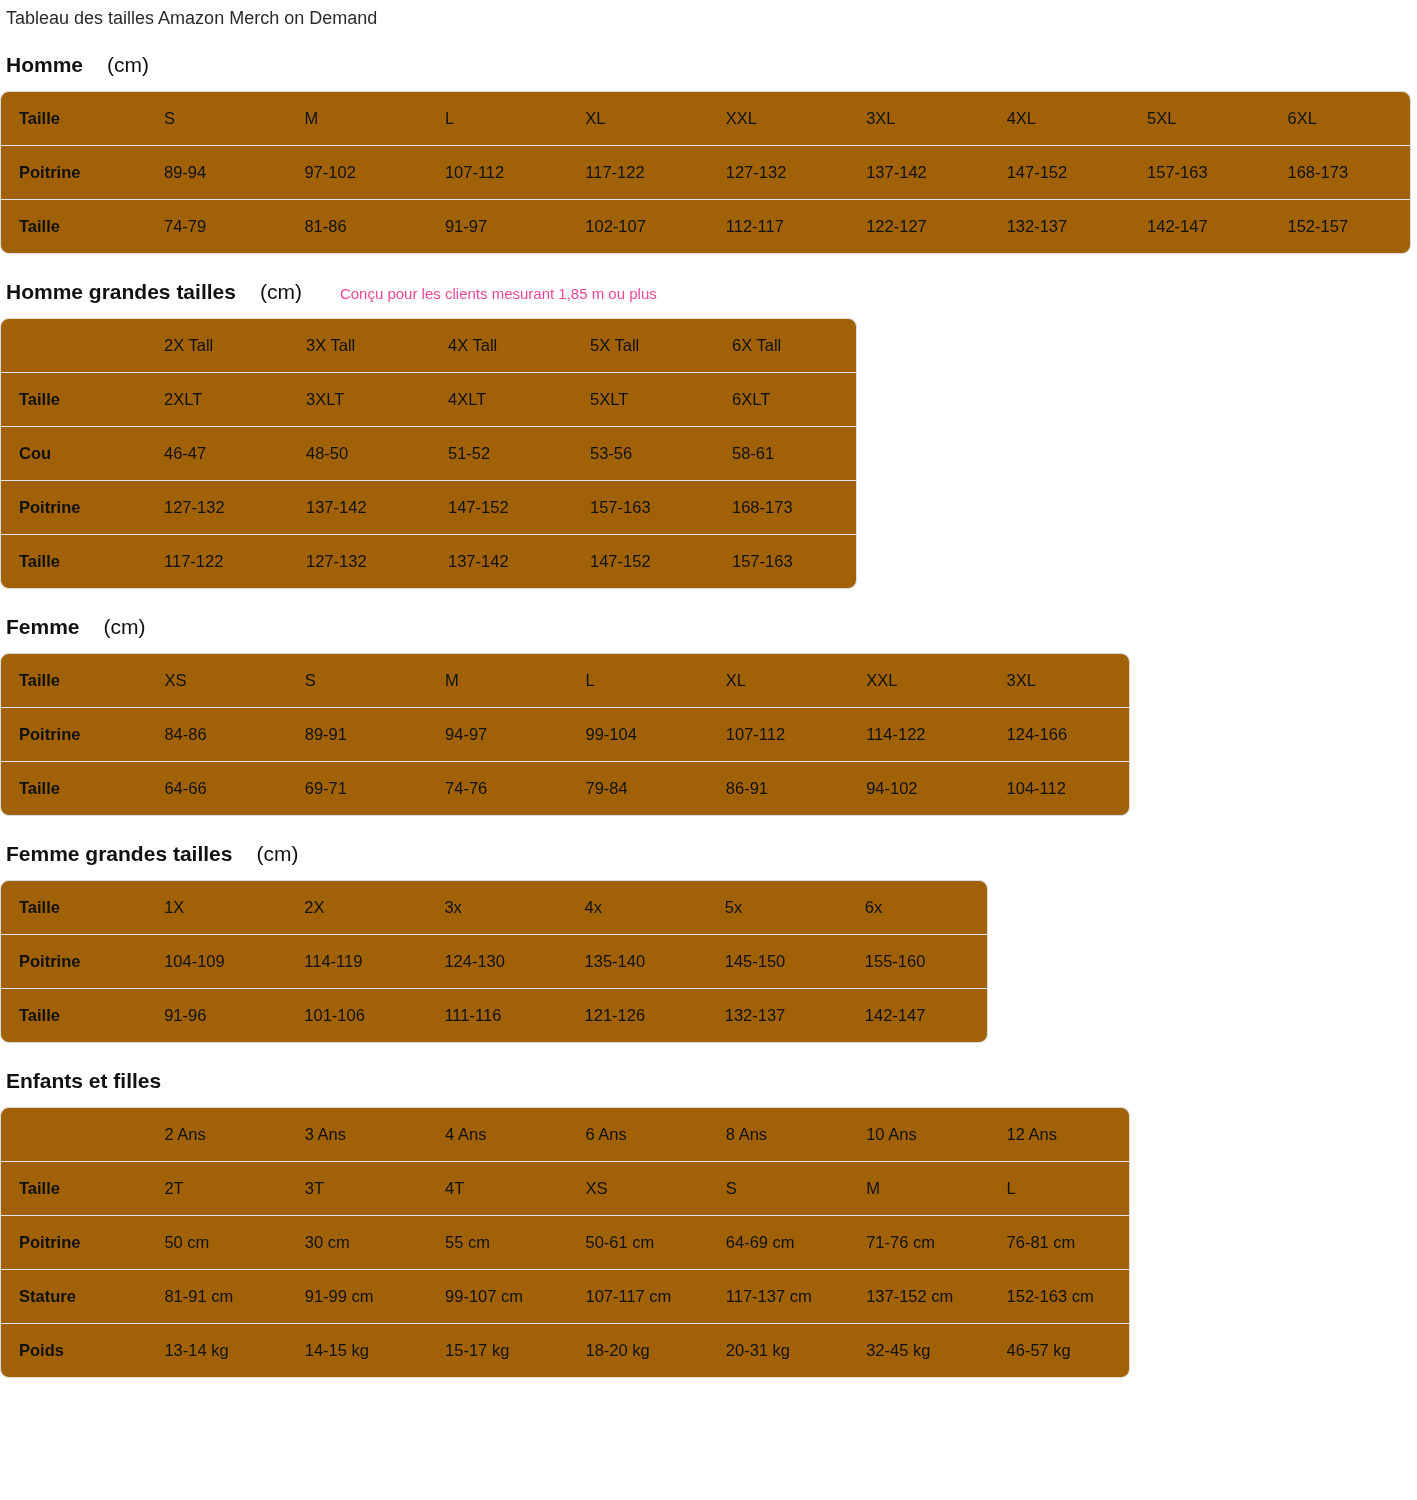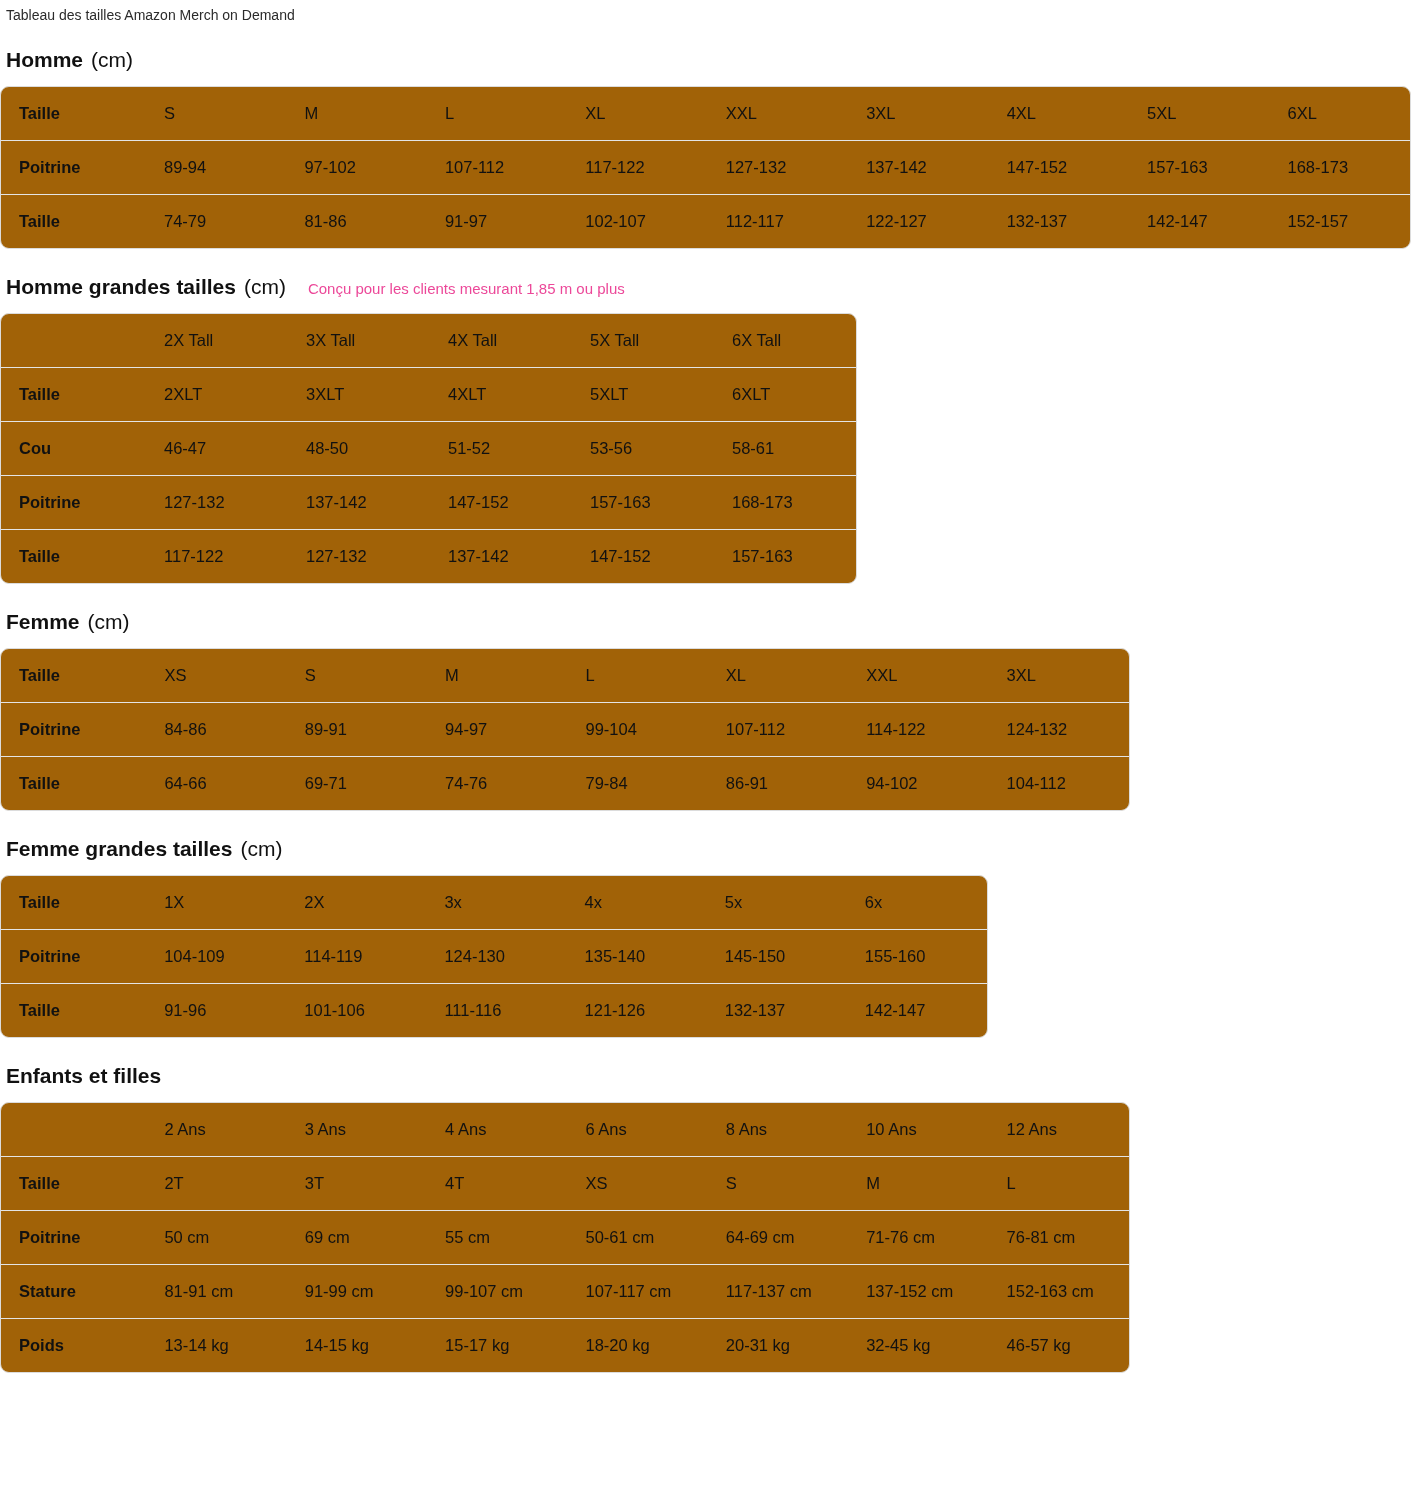--- a/index.html
+++ b/index.html
@@ -20,7 +20,7 @@
     width: 1417px;
   }
   .doc-title {
-    font-size: 14px;
+    font-size: 18px;
     color: #2b2b2b;
     padding: 6px 0 0 6px;
     line-height: 1.4;

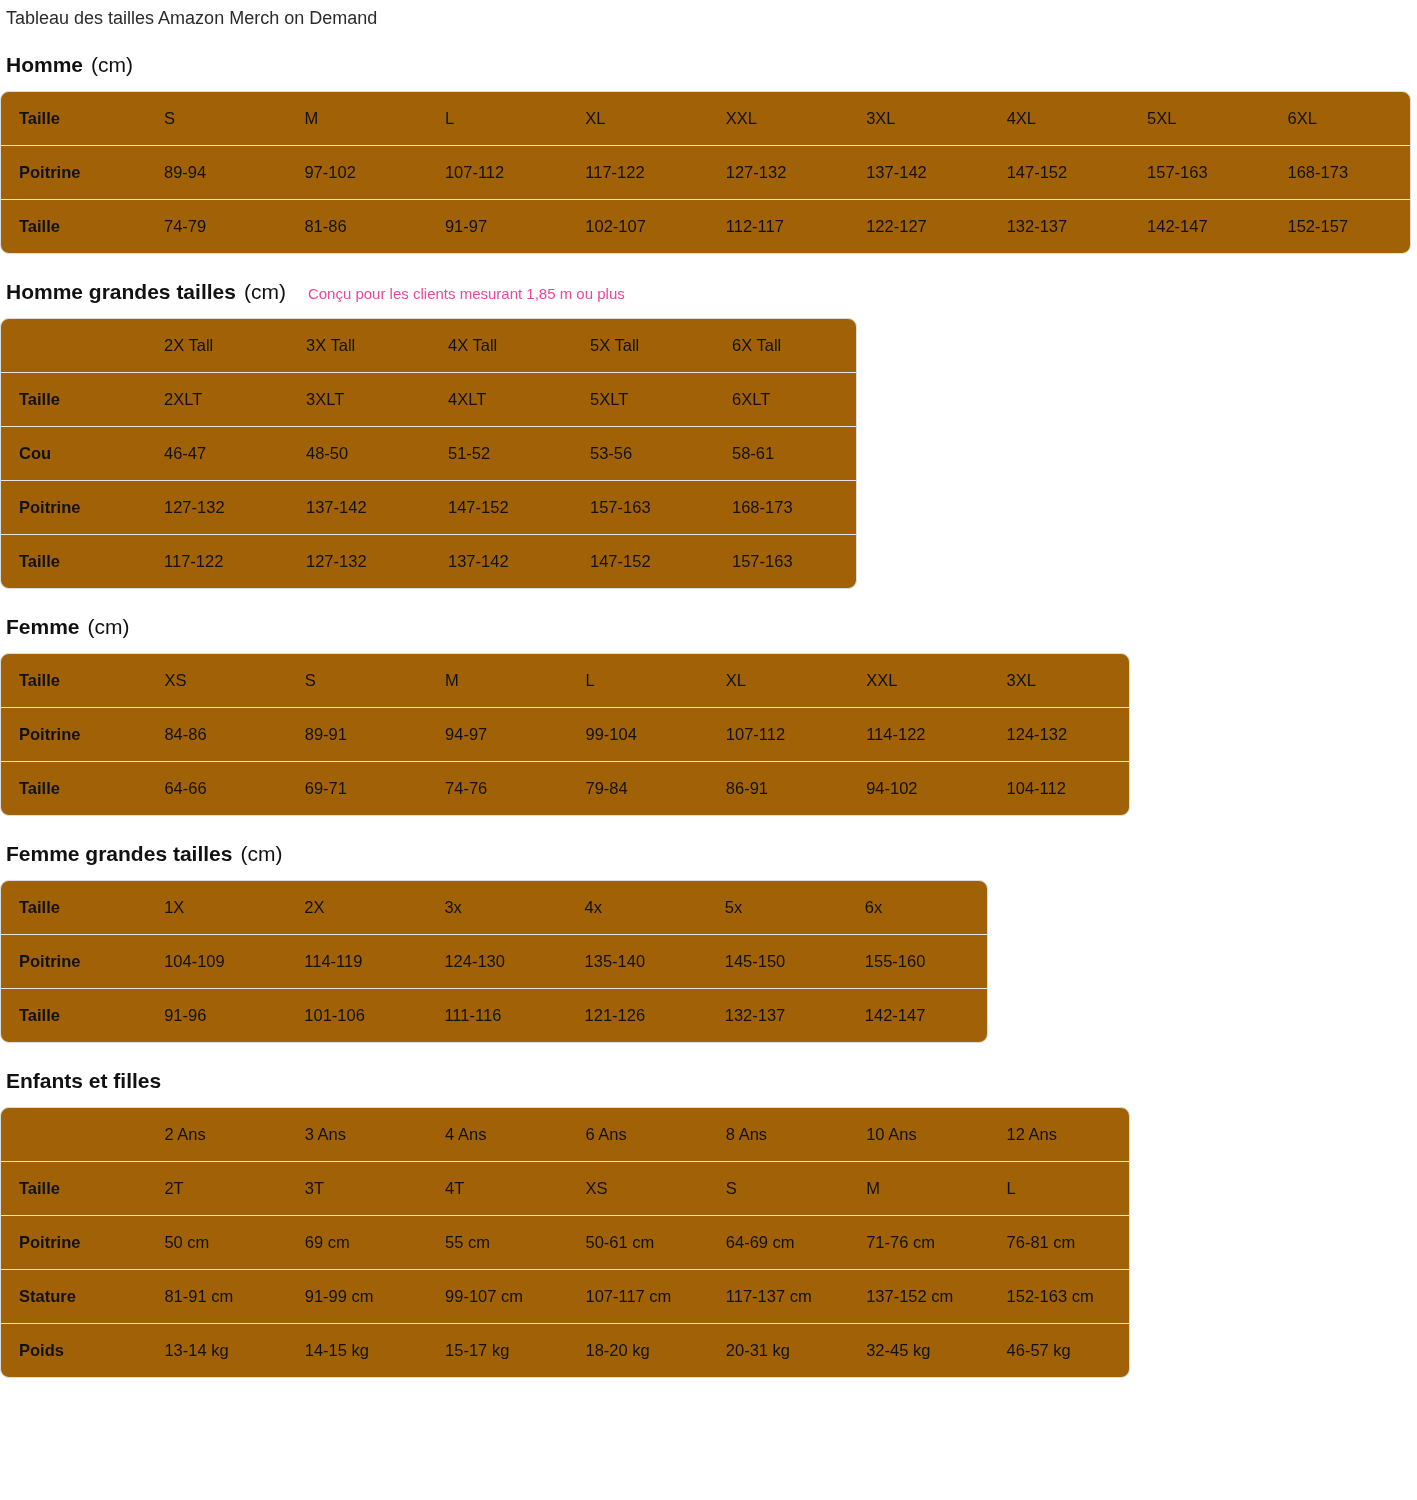--- a/index.html
+++ b/index.html
@@ -36,7 +36,7 @@
     padding-left: 6px;
     display: flex;
     align-items: baseline;
-    gap: 8px;
+    gap: 24px;
   }
   .section-heading .unit {
     font-weight: normal;

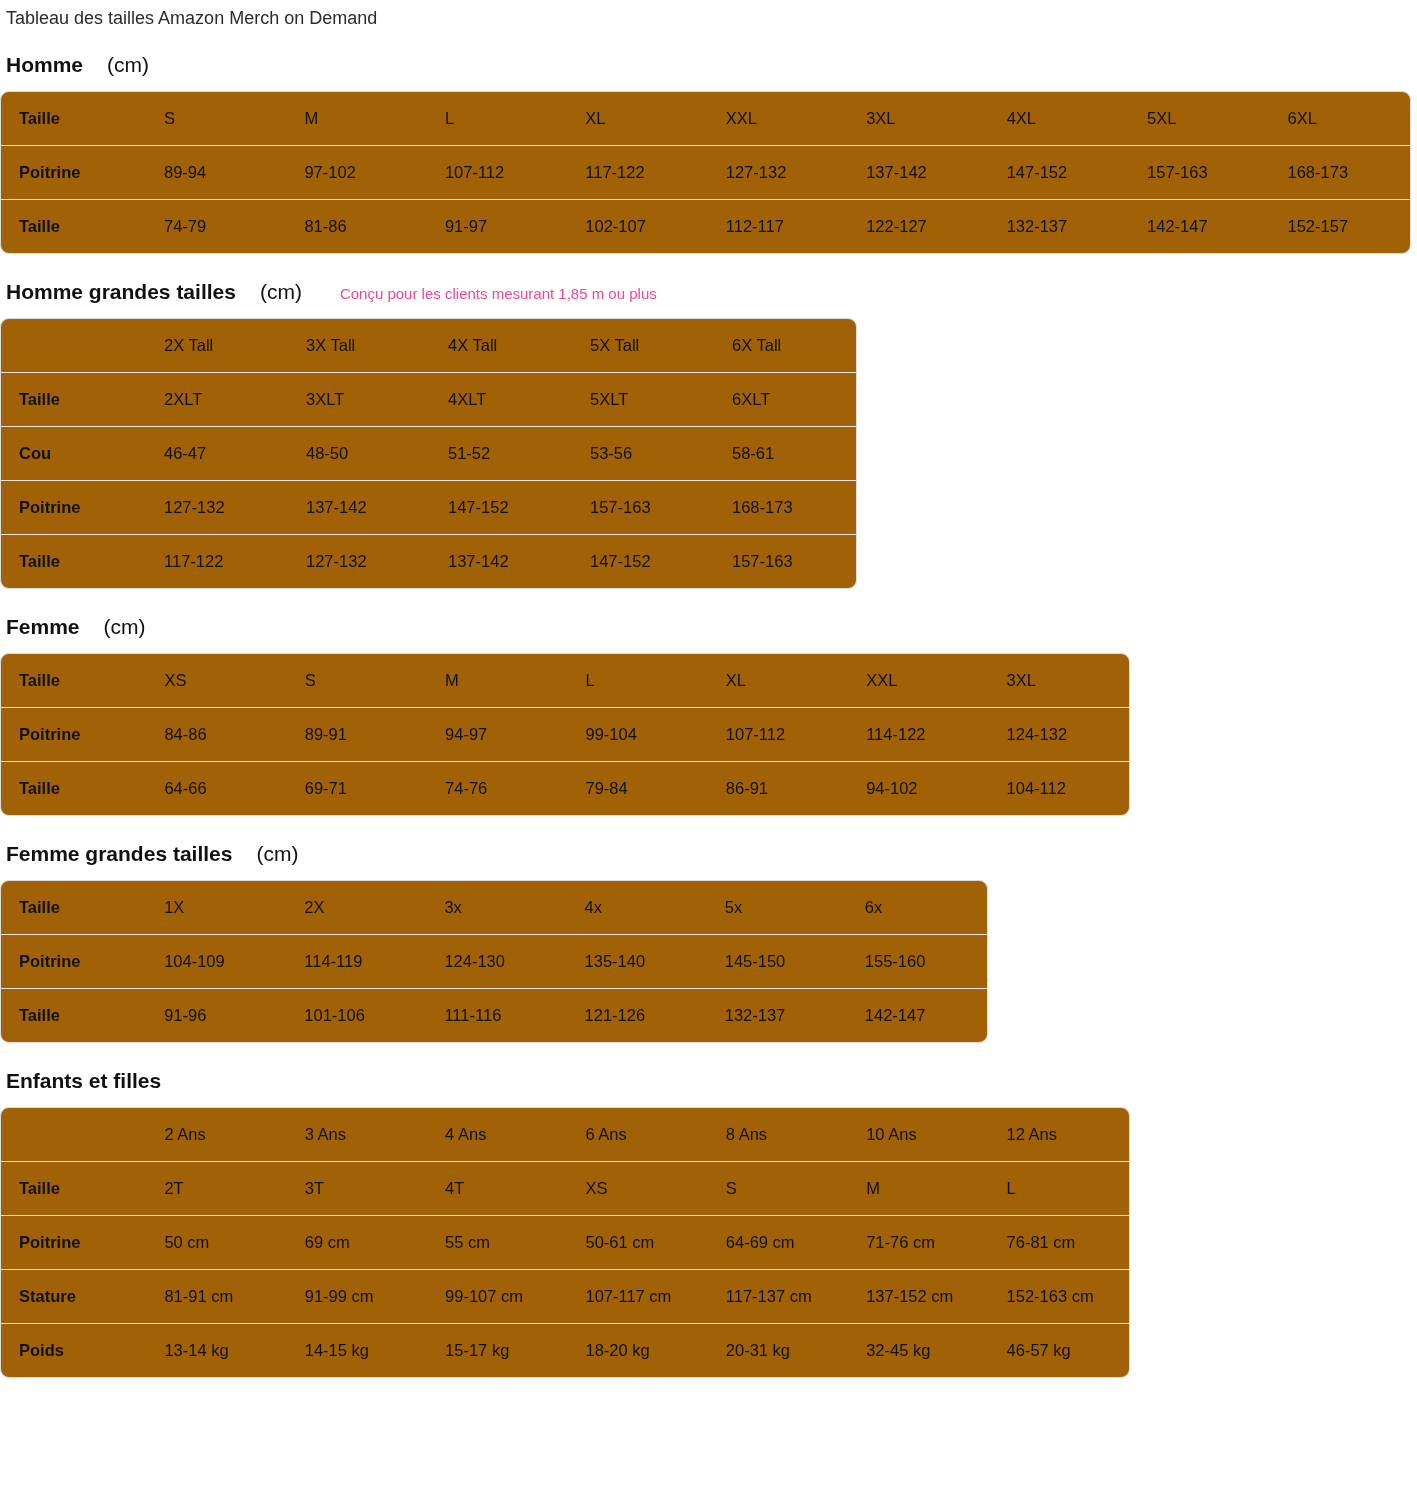--- a/index.html
+++ b/index.html
@@ -249,7 +249,7 @@
             <td>99-104</td>
             <td>107-112</td>
             <td>114-122</td>
-            <td>124-132</td>
+            <td>124-166</td>
           </tr>
           <tr>
             <th class="rowhead">Taille</th>

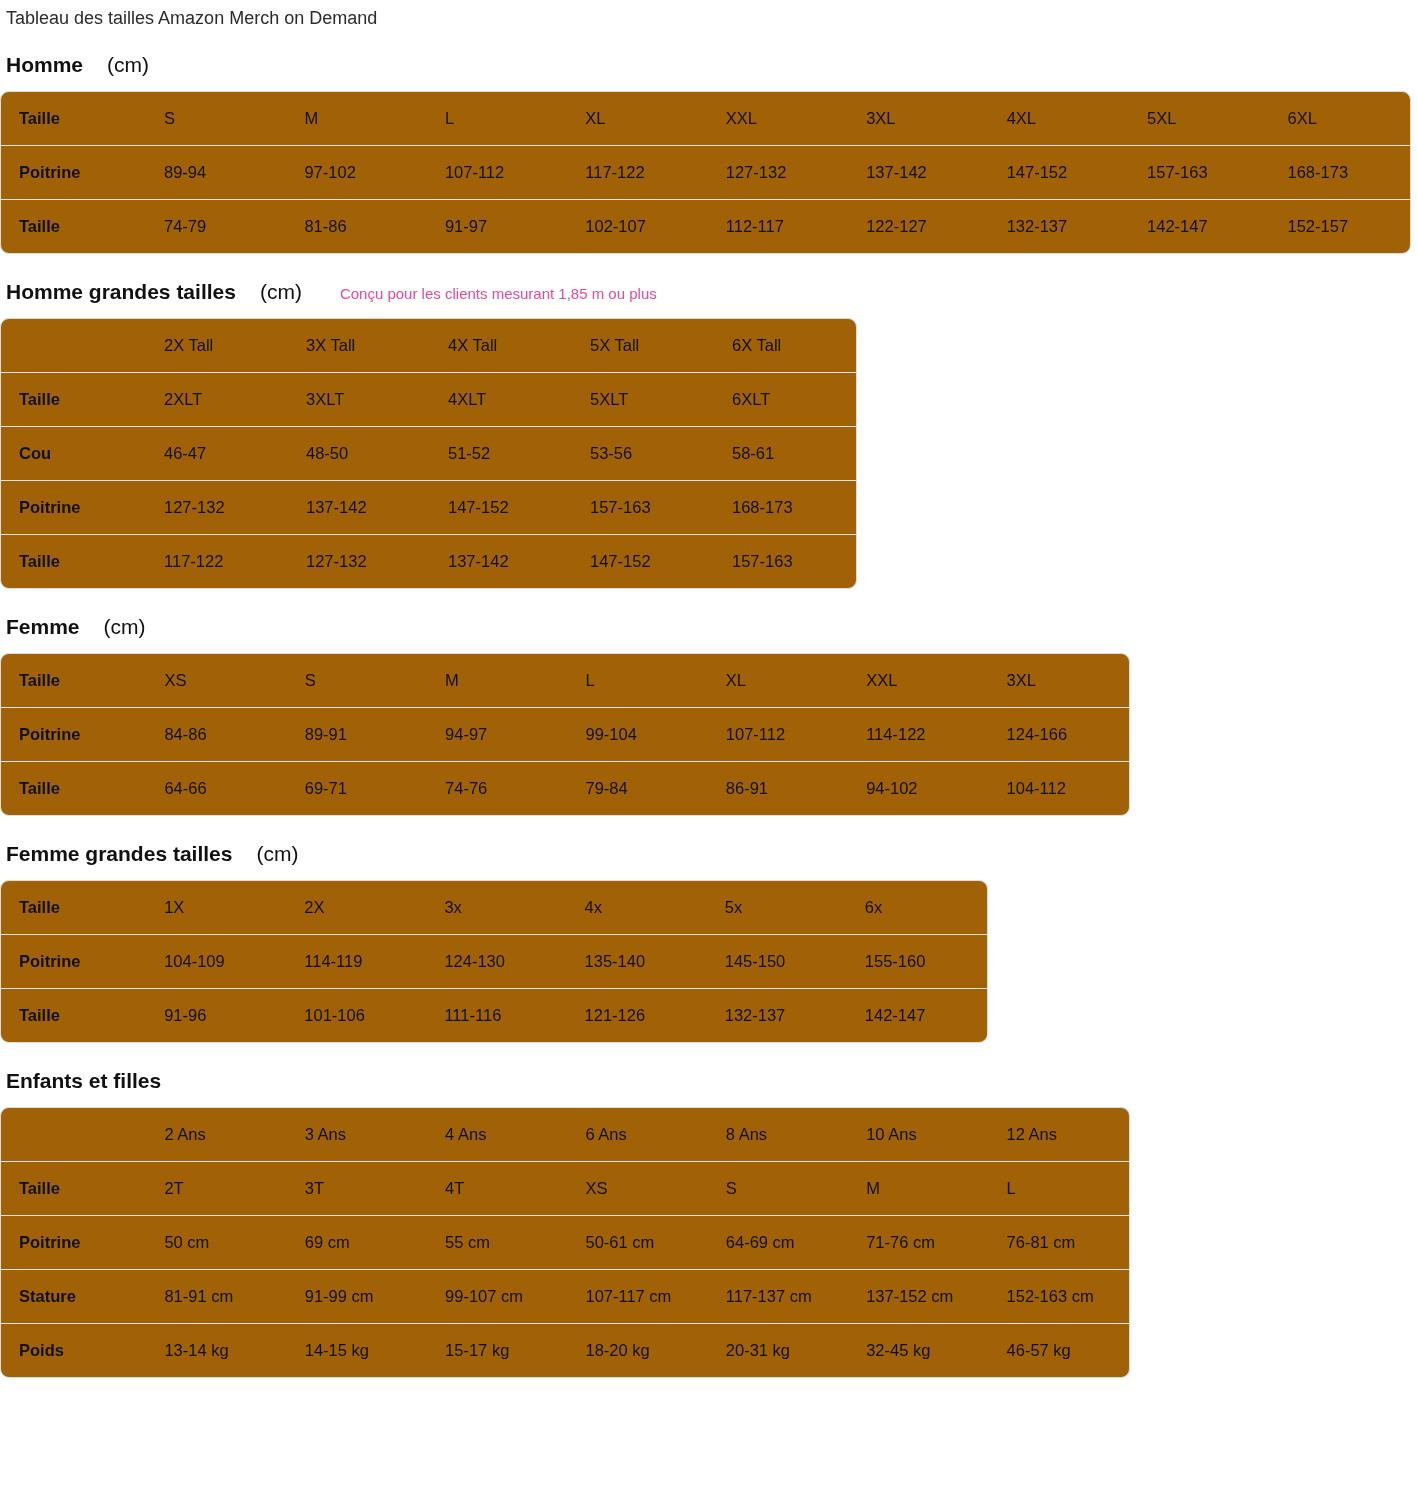--- a/index.html
+++ b/index.html
@@ -355,7 +355,7 @@
           <tr>
             <th class="rowhead">Poitrine</th>
             <td>50 cm</td>
-            <td>69 cm</td>
+            <td>30 cm</td>
             <td>55 cm</td>
             <td>50-61 cm</td>
             <td>64-69 cm</td>

